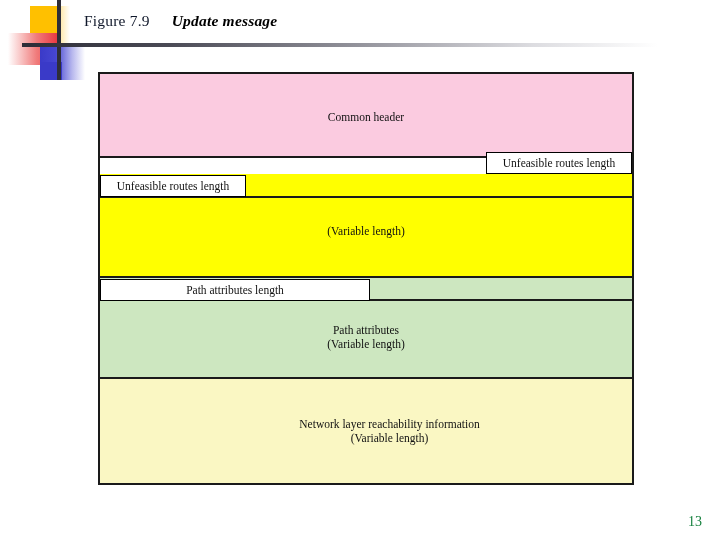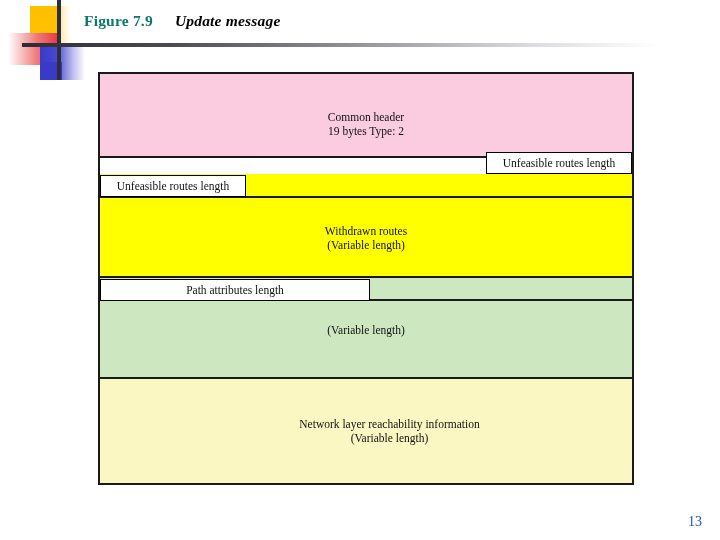--- a/index.html
+++ b/index.html
@@ -61,8 +61,8 @@
     line-height: 20px;
   }
   .title-fig {
-    color: #0f766e;
-    font-weight: bold;
+    color: #0f172a;
+    font-weight: normal;
     font-family: "Liberation Serif", "DejaVu Serif", serif;
     letter-spacing: 0.2px;
   }

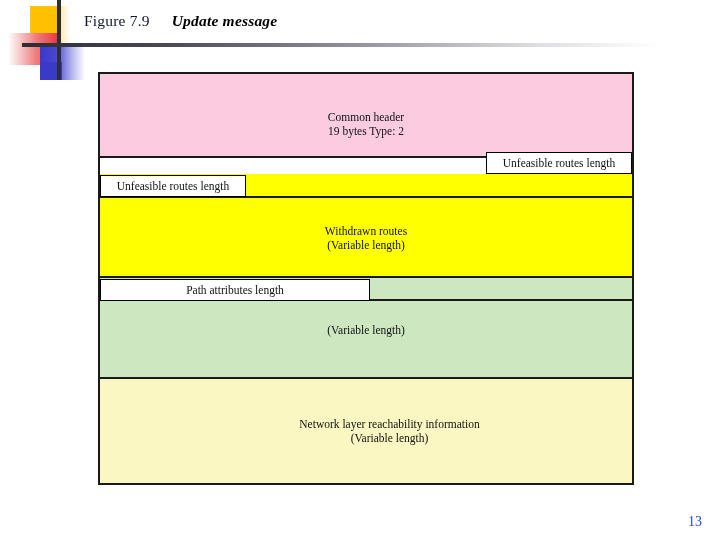--- a/index.html
+++ b/index.html
@@ -207,7 +207,6 @@
   <div class="band band-pink">
     <div class="band-text pink-label">
       <div>Common header</div>
-      <div>19 bytes   Type: 2</div>
     </div>
   </div>
 

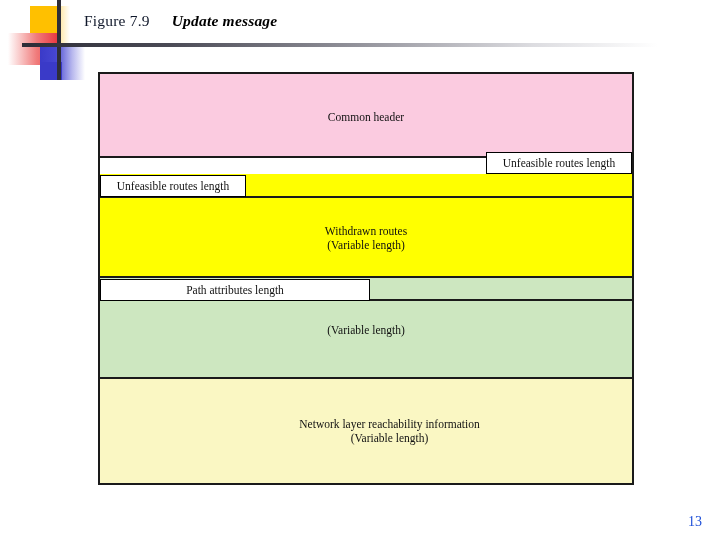--- a/index.html
+++ b/index.html
@@ -214,7 +214,6 @@
 
   <div class="band band-yellow">
     <div class="band-text yellow-label">
-      <div>Withdrawn routes</div>
       <div>(Variable length)</div>
     </div>
   </div>

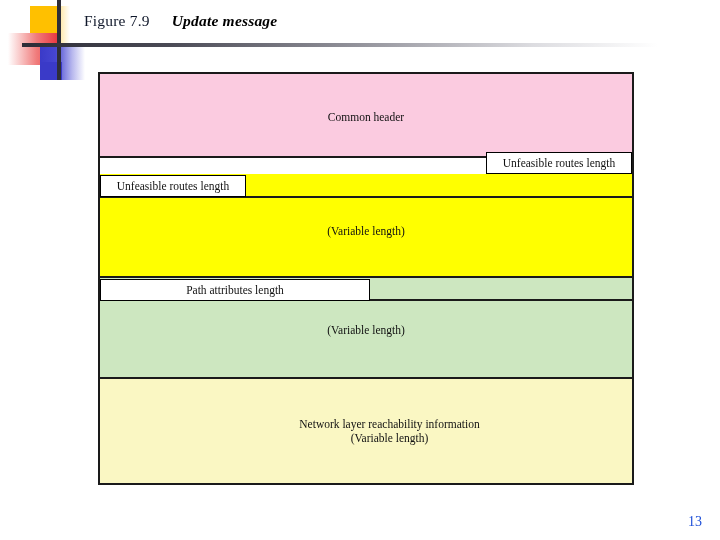--- a/index.html
+++ b/index.html
@@ -222,6 +222,7 @@
 
   <div class="band band-green">
     <div class="band-text green-label">
+      <div>Path attributes</div>
       <div>(Variable length)</div>
     </div>
   </div>

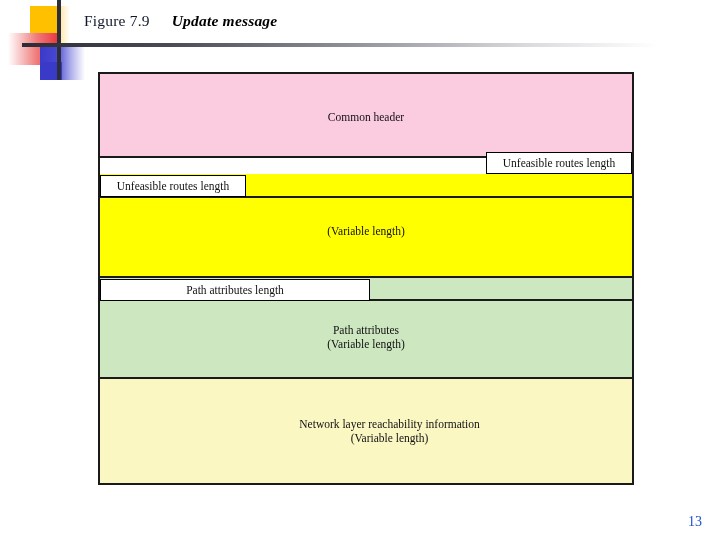--- a/index.html
+++ b/index.html
@@ -179,7 +179,7 @@
     position: absolute;
     right: 18px; bottom: 10px;
     font-size: 14px;
-    color: #1d4ed8;
+    color: #15803d;
     font-family: "Liberation Serif", "DejaVu Serif", serif;
   }
 </style>

